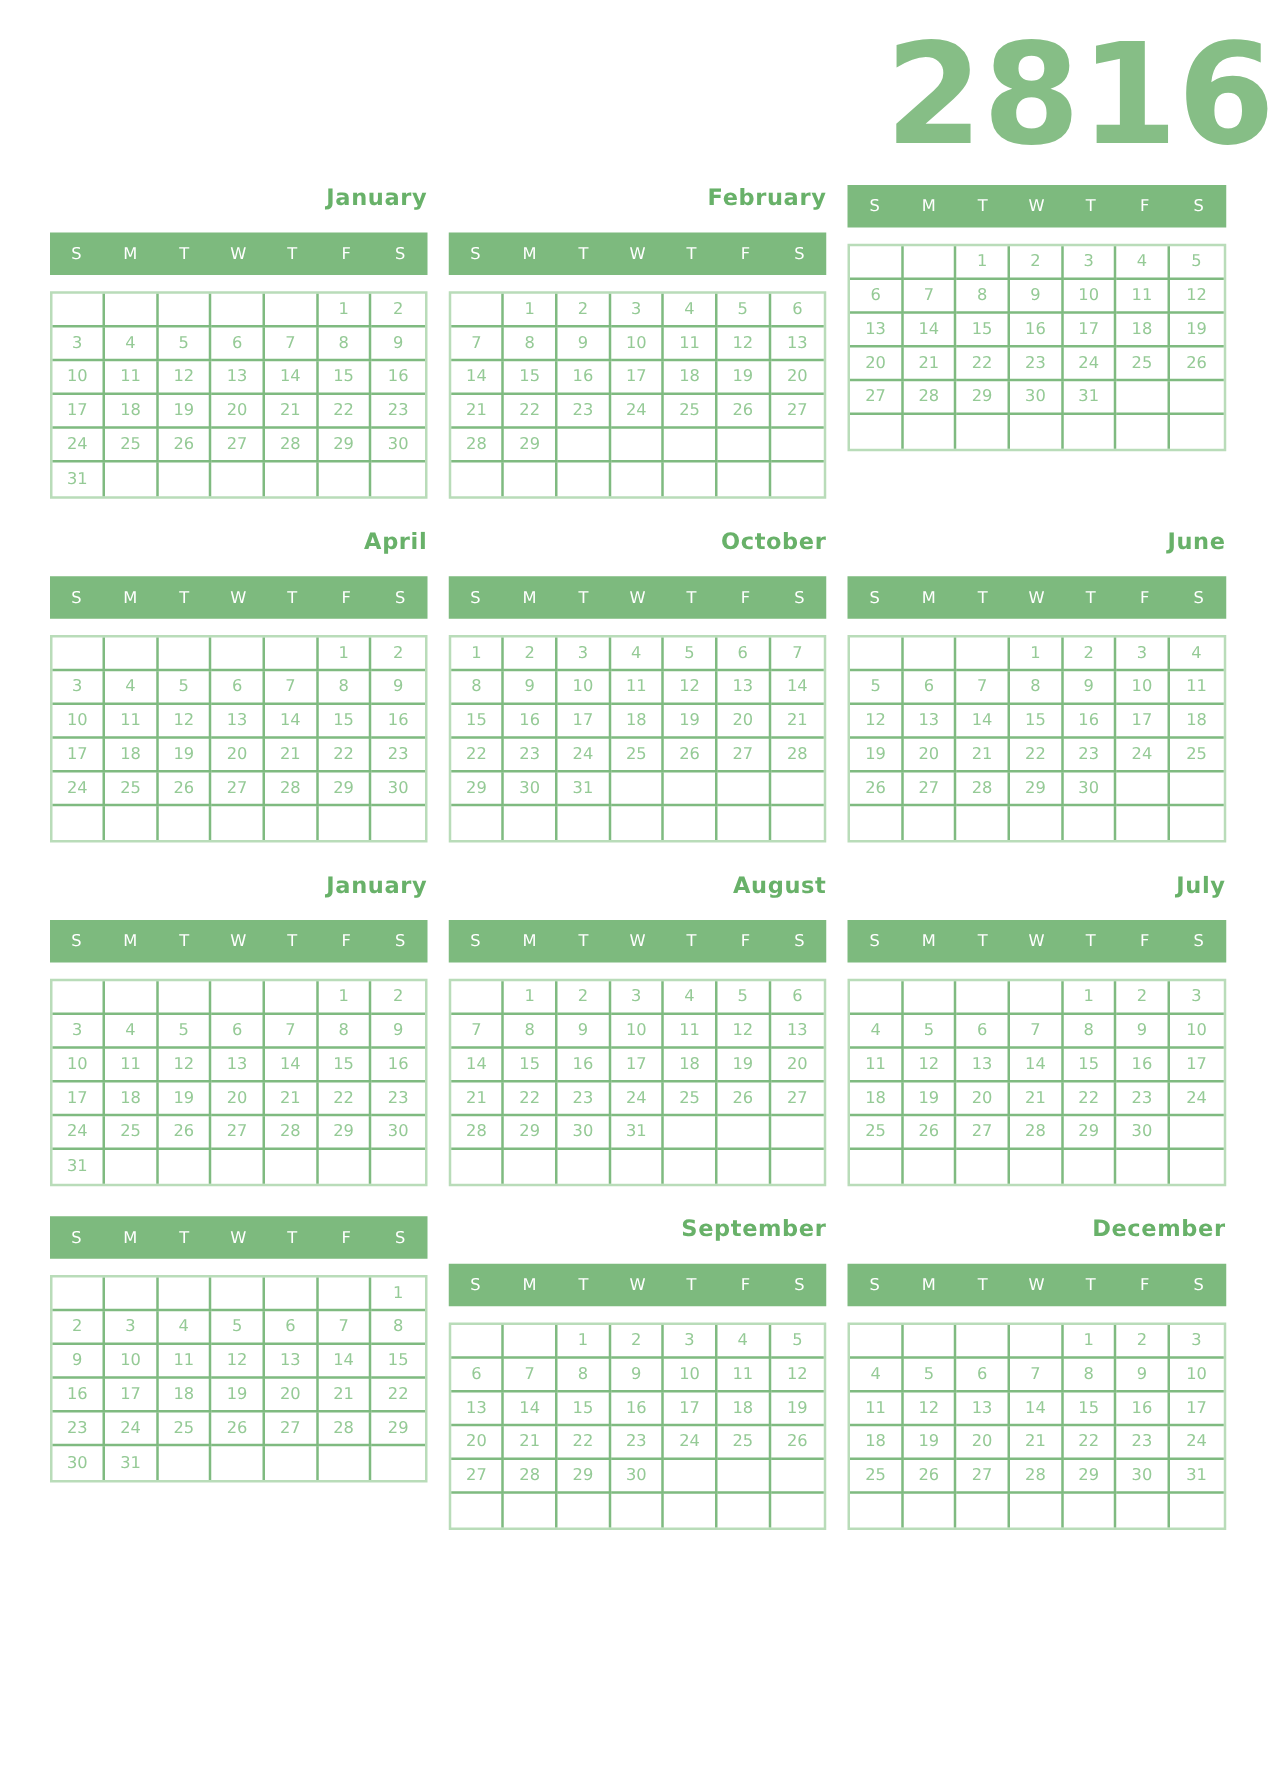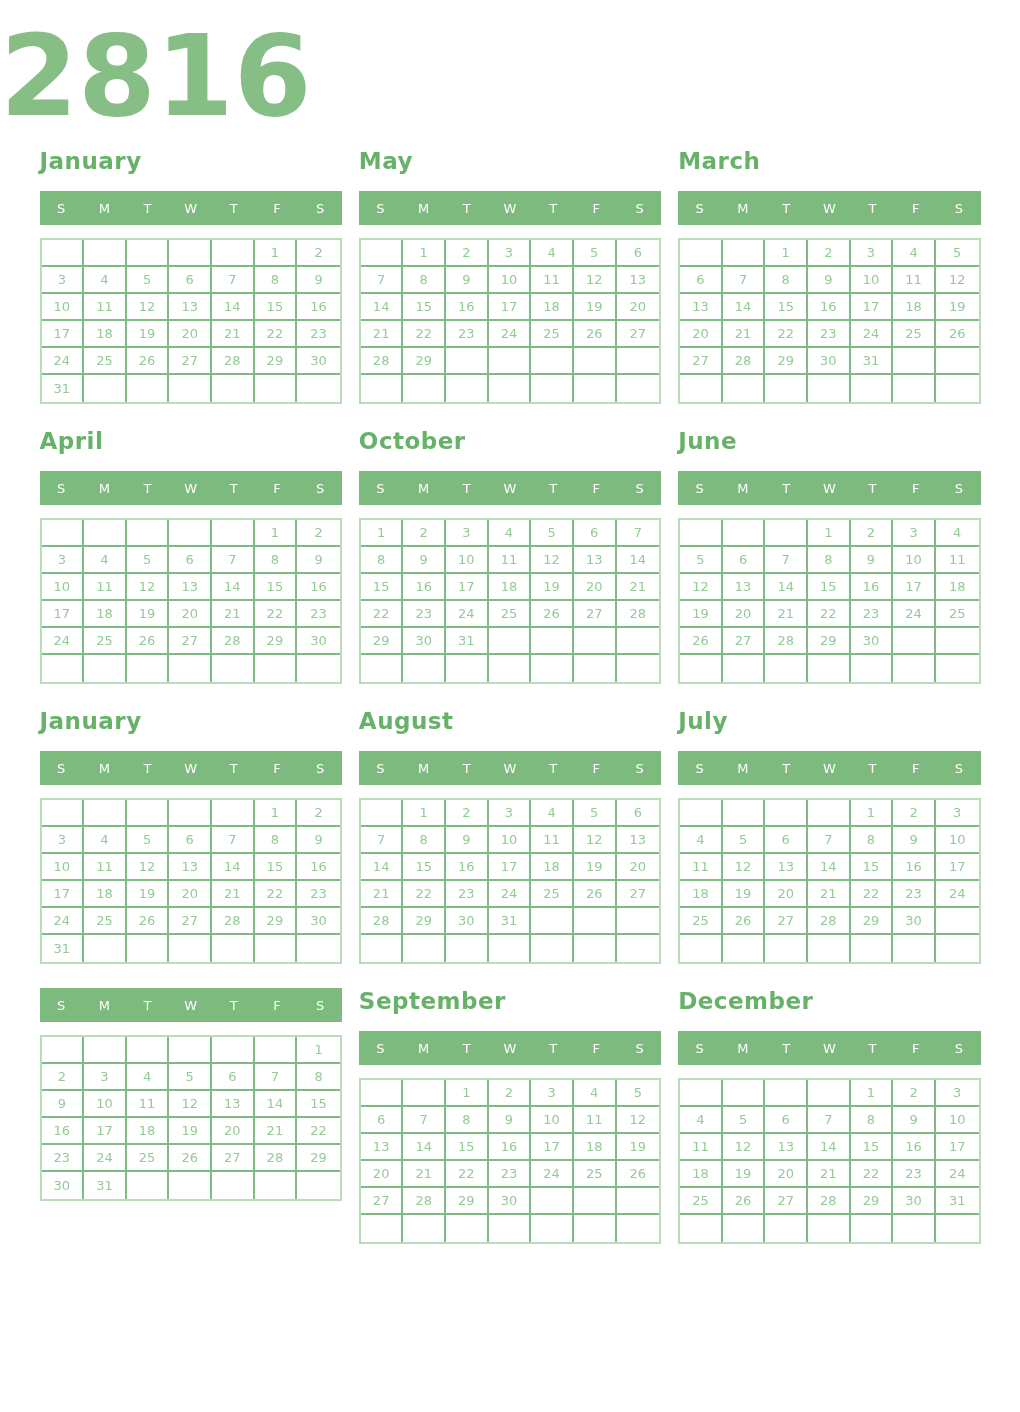--- a/index.html
+++ b/index.html
@@ -19,7 +19,7 @@
     font-family:"DejaVu Sans",sans-serif;margin:0 auto;overflow:hidden;
   }
   .year-title{
-    text-align:left;font-size:112px;font-weight:bold;line-height:1;
+    text-align:right;font-size:112px;font-weight:bold;line-height:1;
     color:var(--year-text);padding-top:20px;margin-bottom:16px;
   }
   .months{

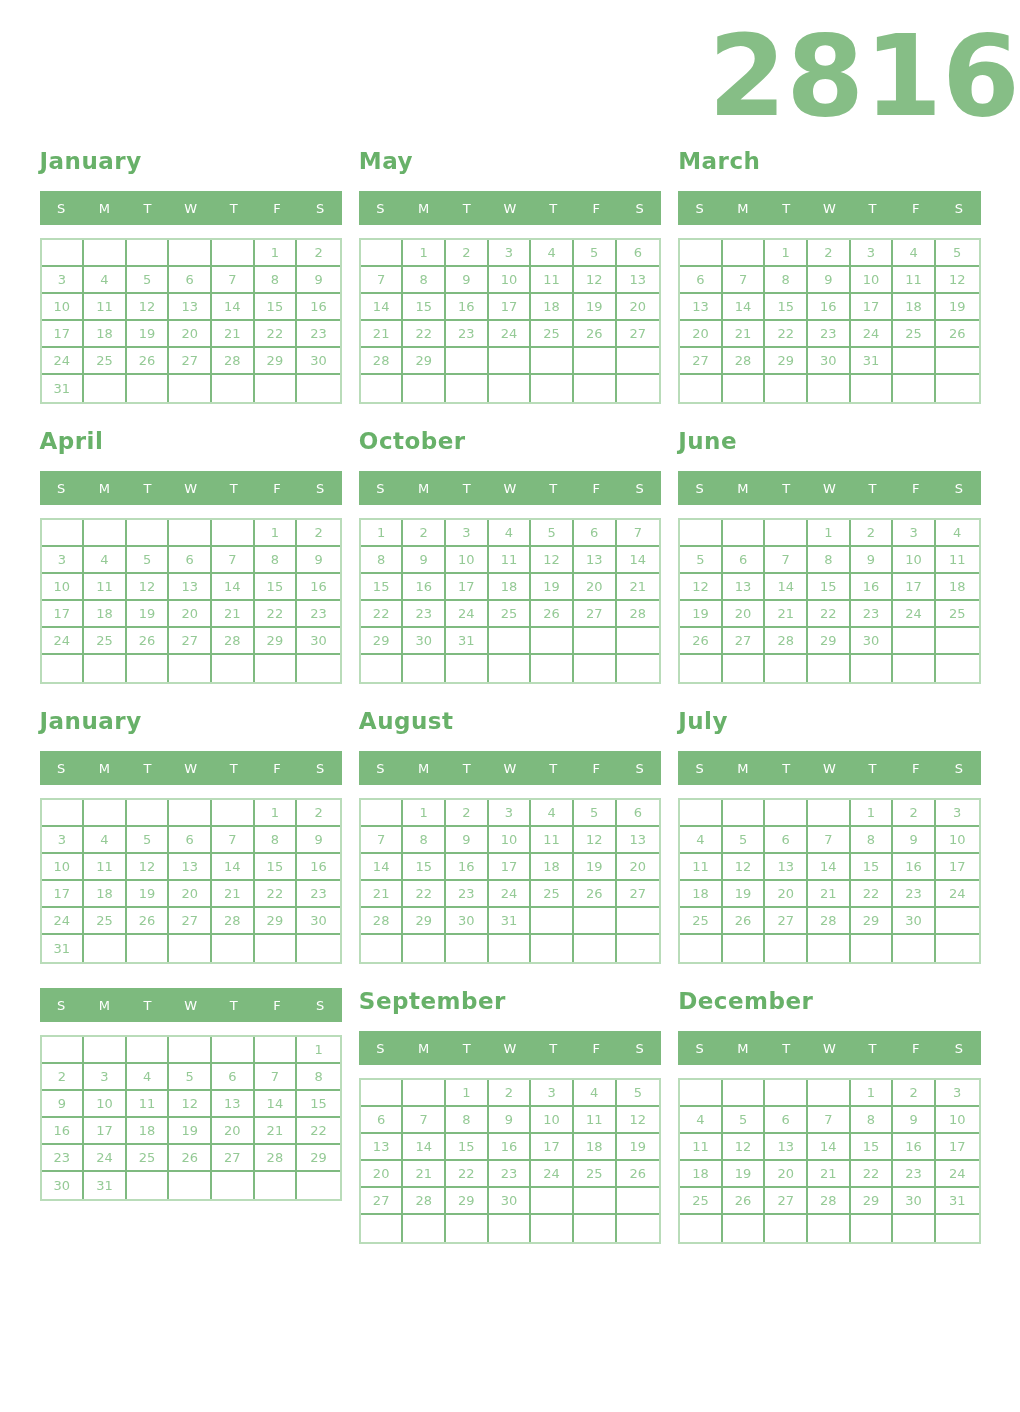--- a/index.html
+++ b/index.html
@@ -28,7 +28,7 @@
   }
   .month{width:100%;}
   .month-title{
-    text-align:left;font-size:23px;font-weight:bold;
+    text-align:right;font-size:18px;font-weight:bold;
     color:var(--month-title);margin-bottom:17px;letter-spacing:0.5px;
   }
   .weekday-row{

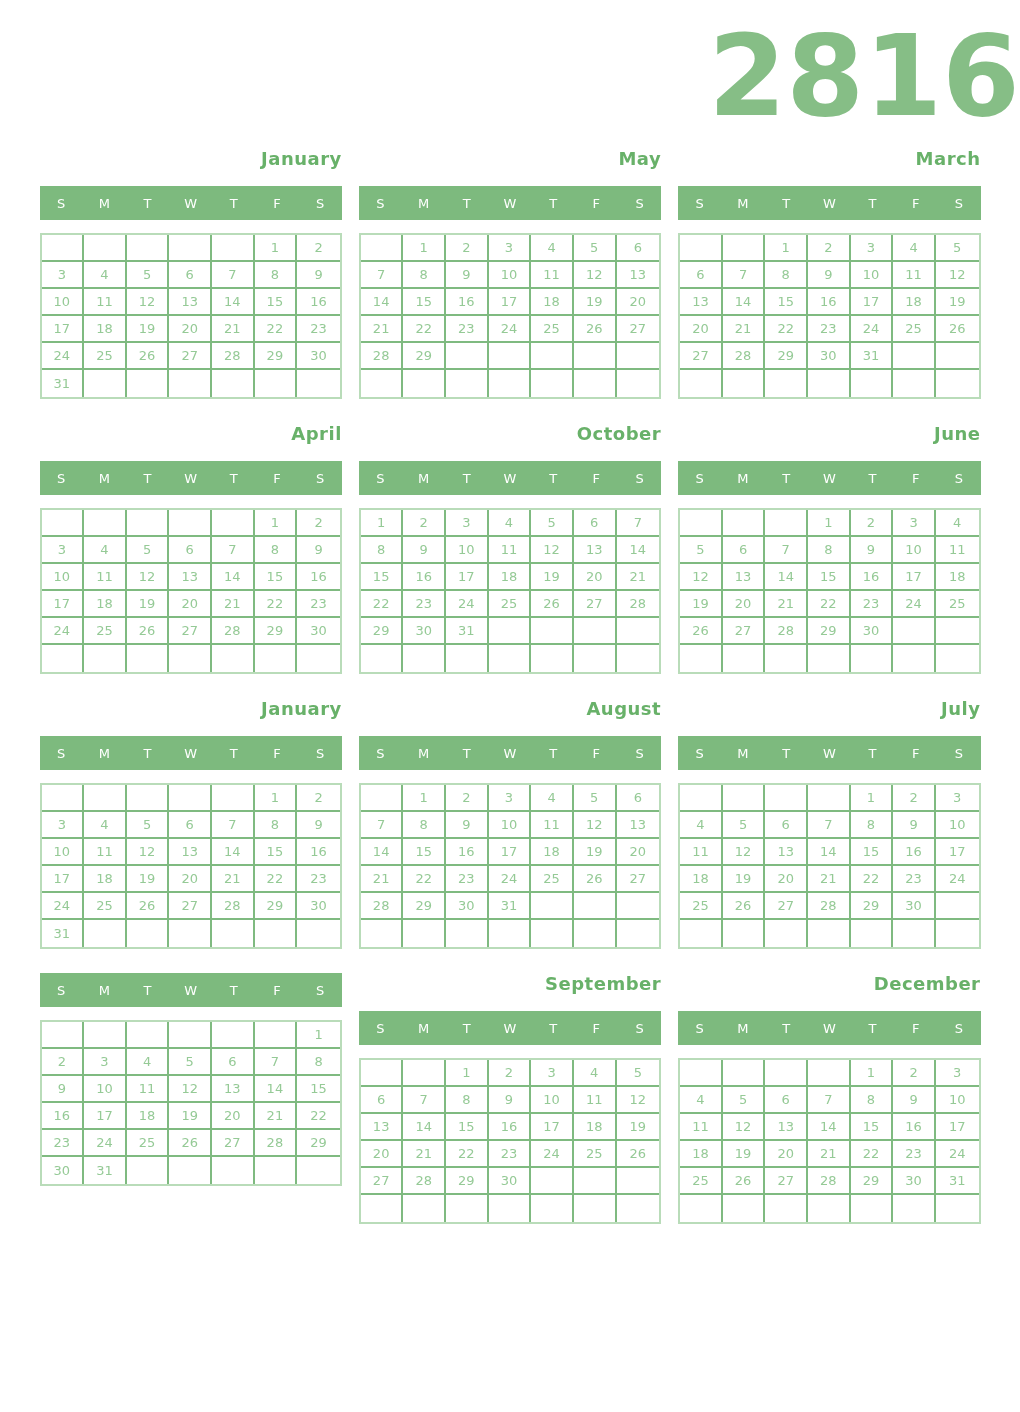--- a/index.html
+++ b/index.html
@@ -115,7 +115,7 @@
   </section>
 
   <section class="month">
-    <div class="month-title">May</div>
+    <div class="month-title">February</div>
     <div class="weekday-row">
           <span class="wd">S</span>
           <span class="wd">M</span>

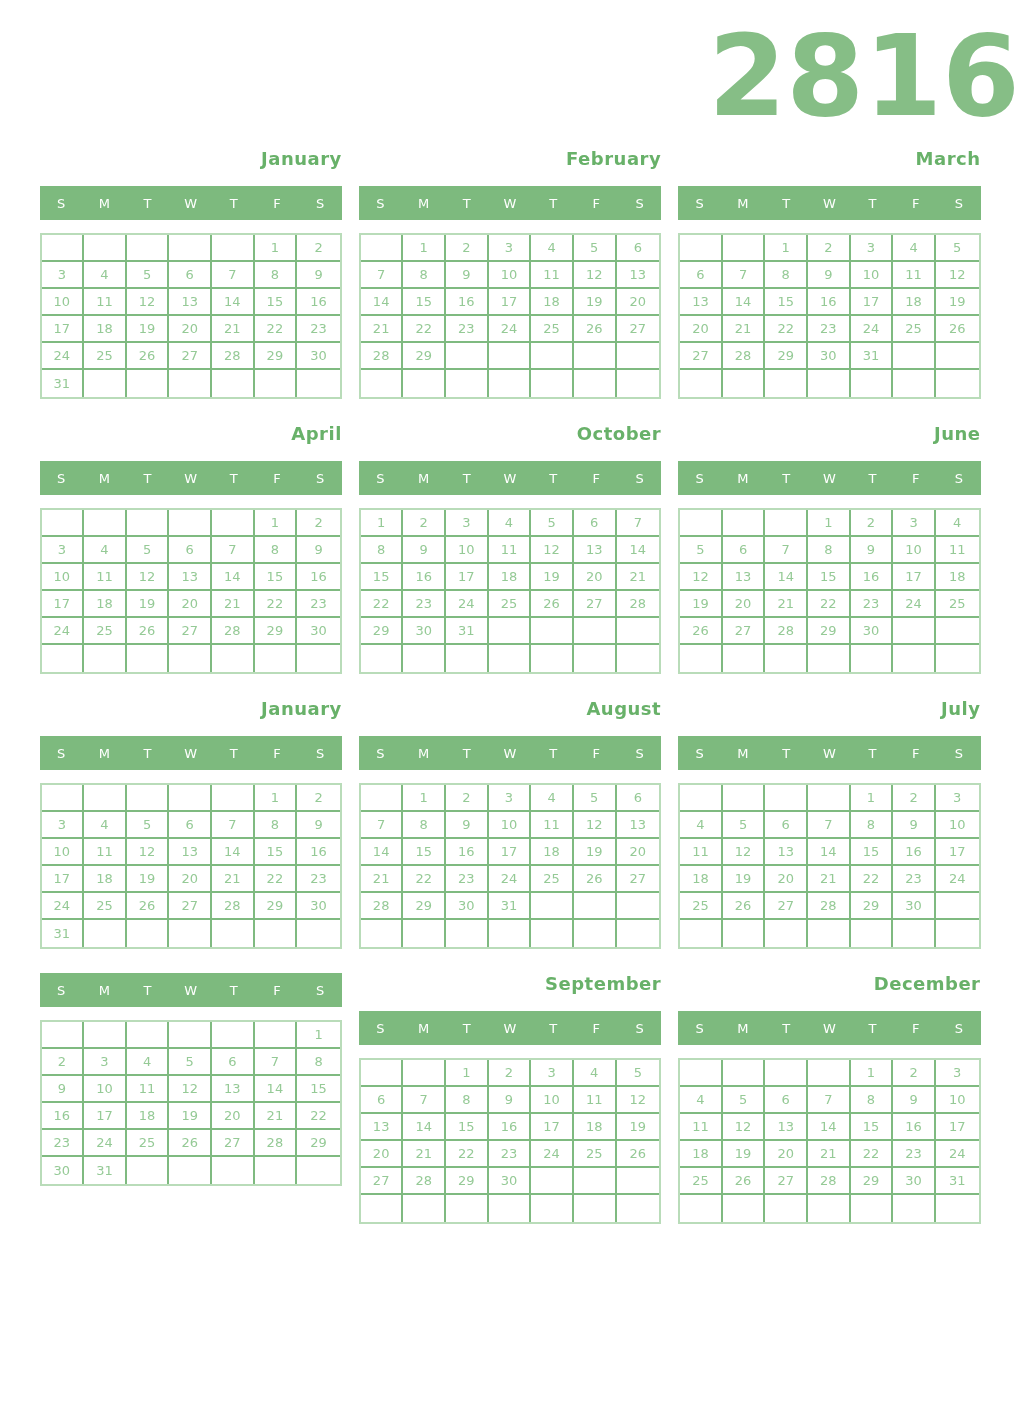--- a/index.html
+++ b/index.html
@@ -172,7 +172,6 @@
   </section>
 
   <section class="month">
-    <div class="month-title">March</div>
     <div class="weekday-row">
           <span class="wd">S</span>
           <span class="wd">M</span>

